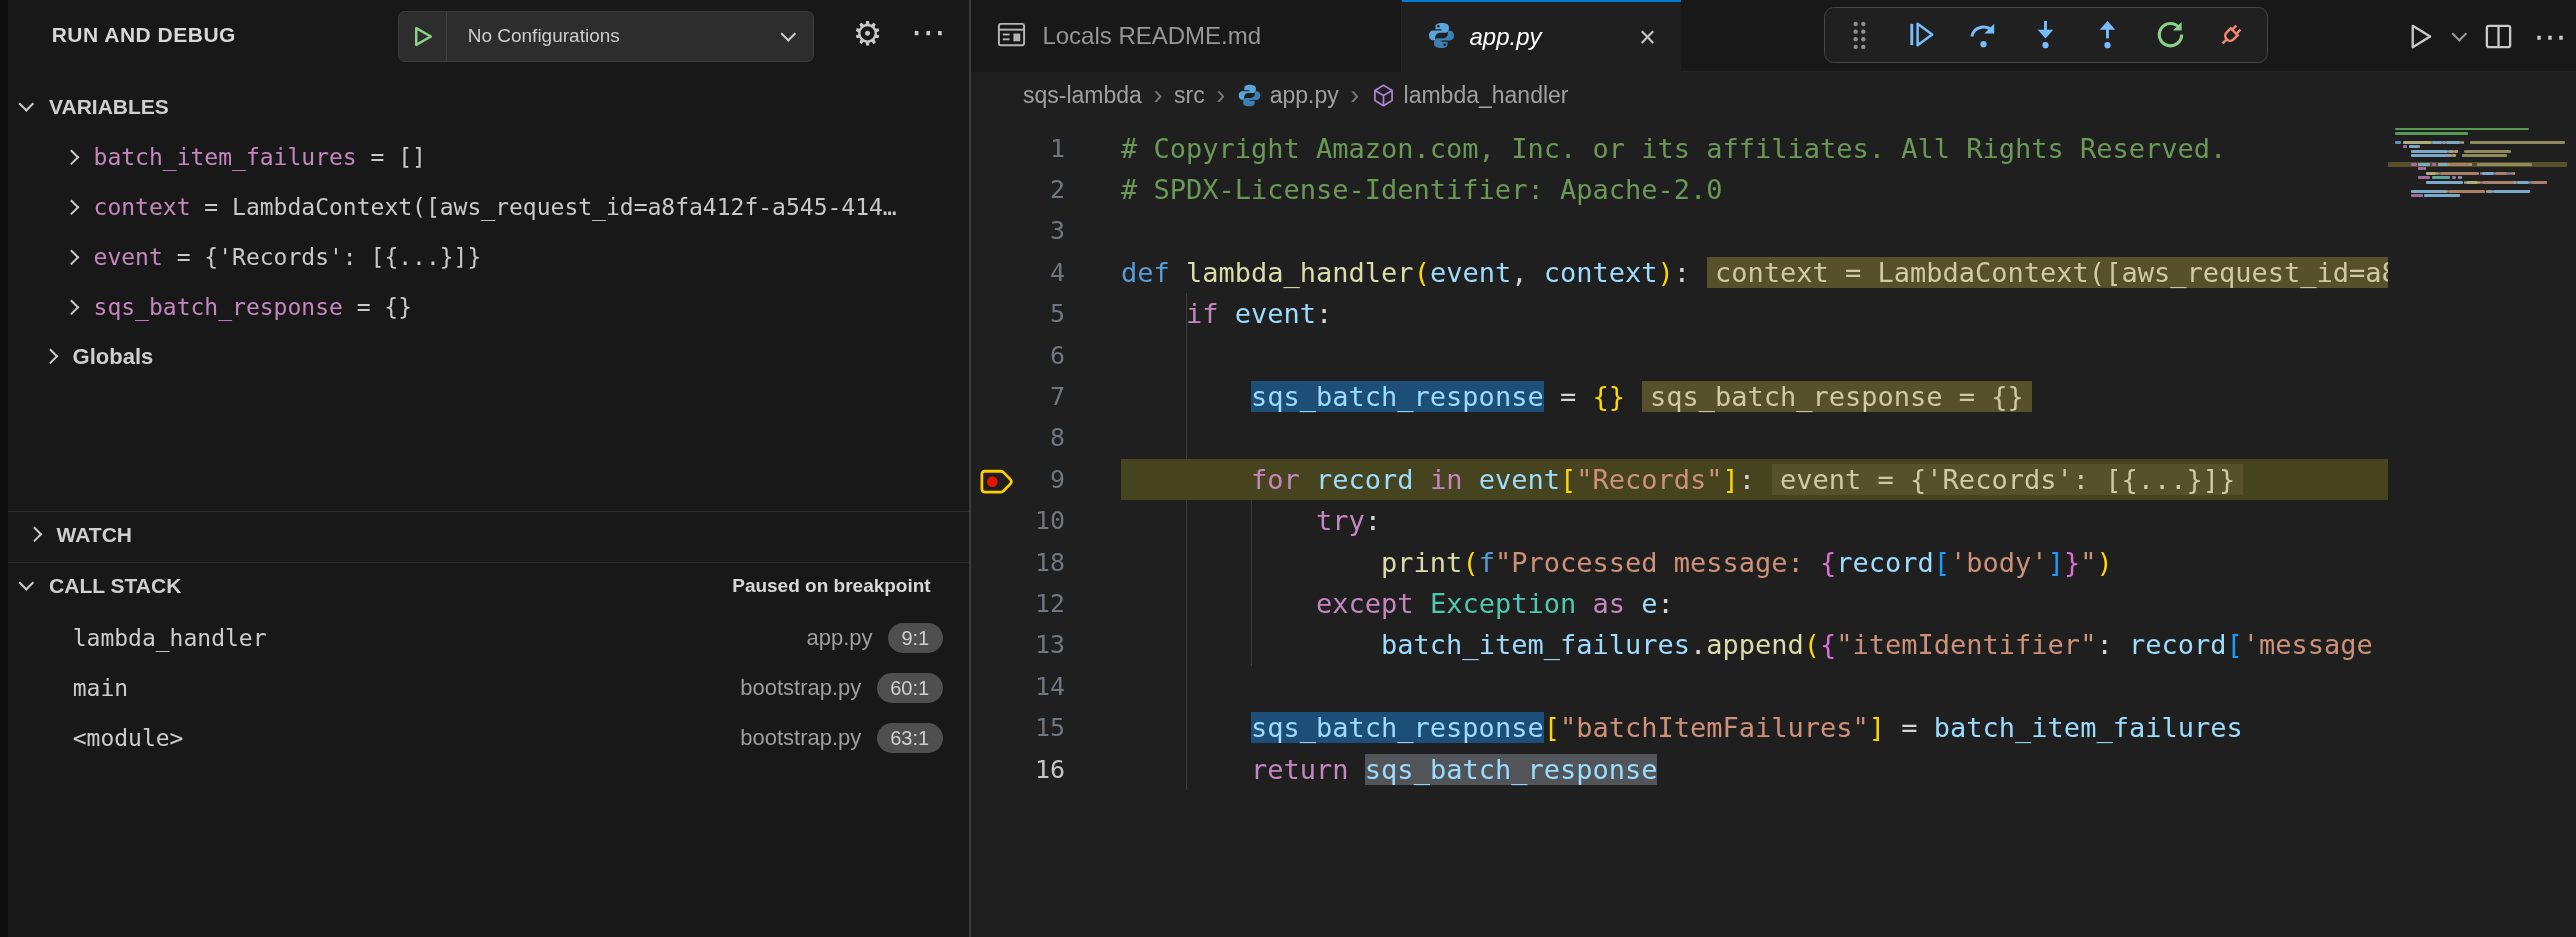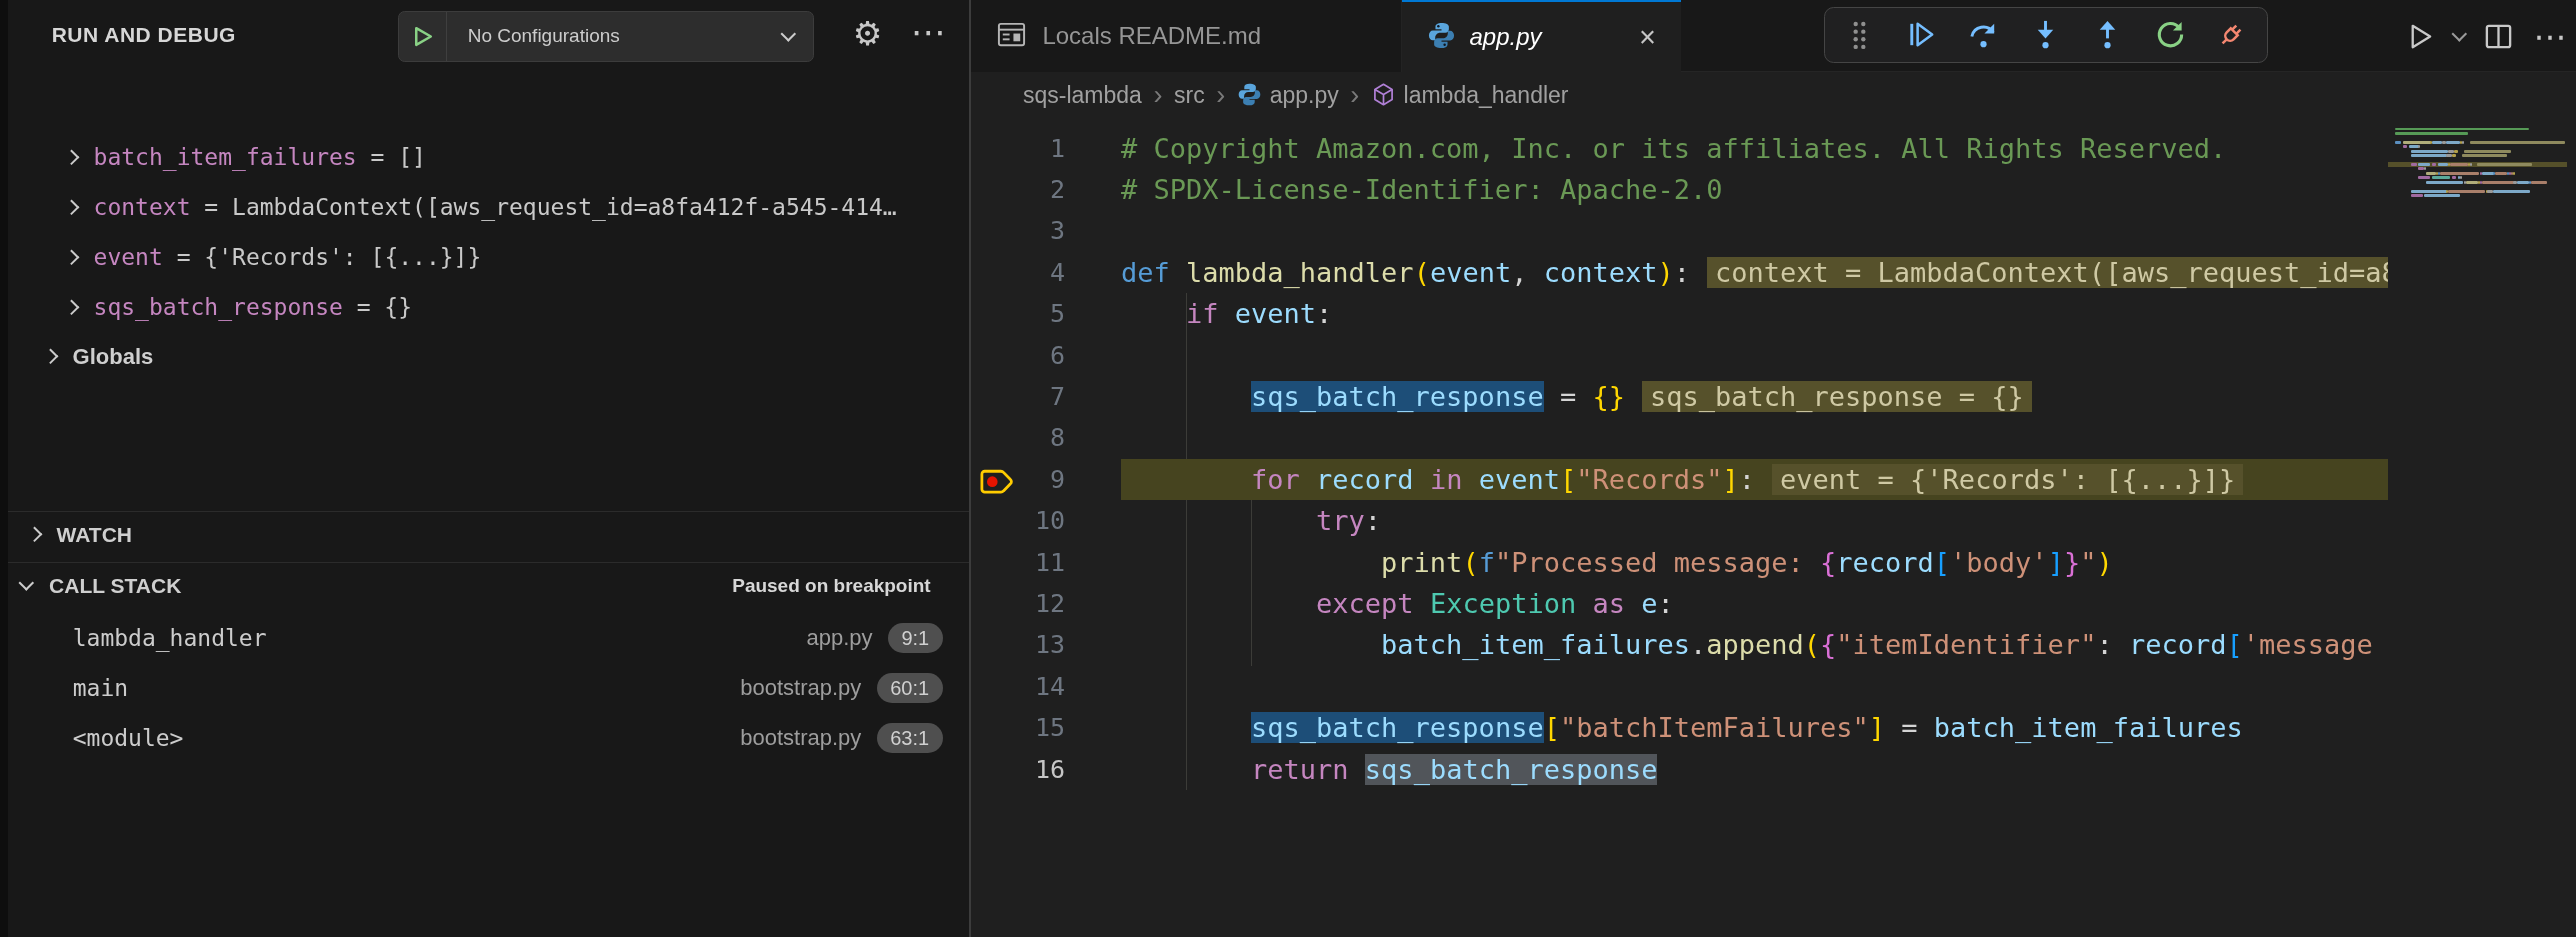--- a/index.html
+++ b/index.html
@@ -109,6 +109,10 @@
     <span id="sb-more" class="uicon">⋯</span>
   </div>
 
+  <div class="sect-head" style="top:84px">
+    <span style="margin-left:13.5px"><span class="chev down"></span></span>
+    <span class="t">VARIABLES</span>
+  </div>
 
   <div id="variables-body">
       <div class="row52 mono" style="cursor: pointer; overflow: hidden; white-space: nowrap; padding-right: 29px;">

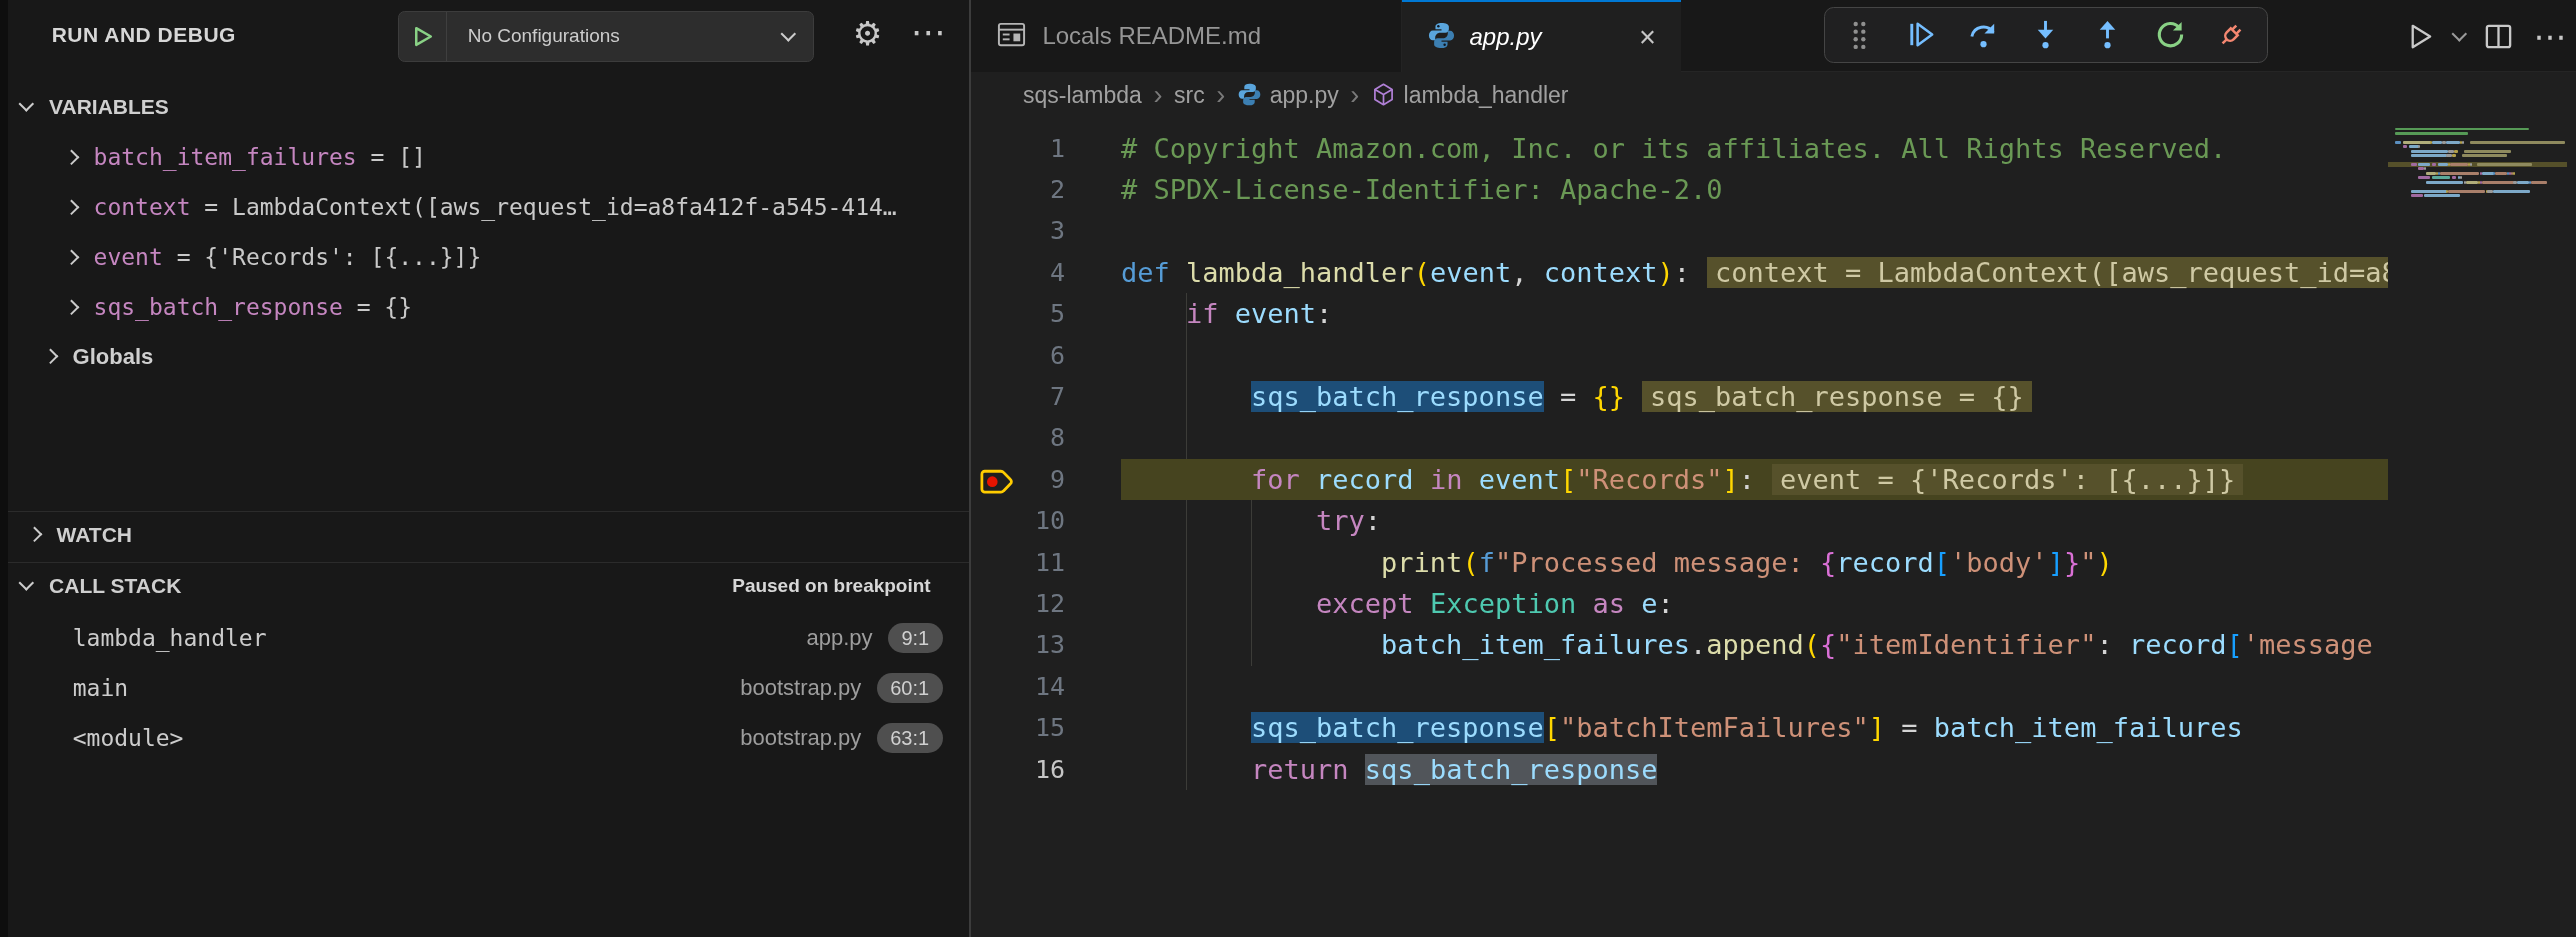--- a/index.html
+++ b/index.html
@@ -63,7 +63,7 @@
   #ed-actions .abtn{display:flex;align-items:center;justify-content:center;cursor:pointer}
 
   #breadcrumb{position:absolute;left:0;top:72px;width:100%;height:46px;display:flex;align-items:center;padding-left:52px;background:#1f1f1f}
-  .bc-item{font-size:23px;color:#a0a0a0;display:flex;gap:7.7px;cursor:pointer}
+  .bc-item{font-size:23px;color:#a0a0a0;display:flex;align-items:center;gap:7.7px;cursor:pointer}
   .bc-sep{font-size:27px;color:#7a7a7a;margin:0 11.6px;line-height:1}
 
   

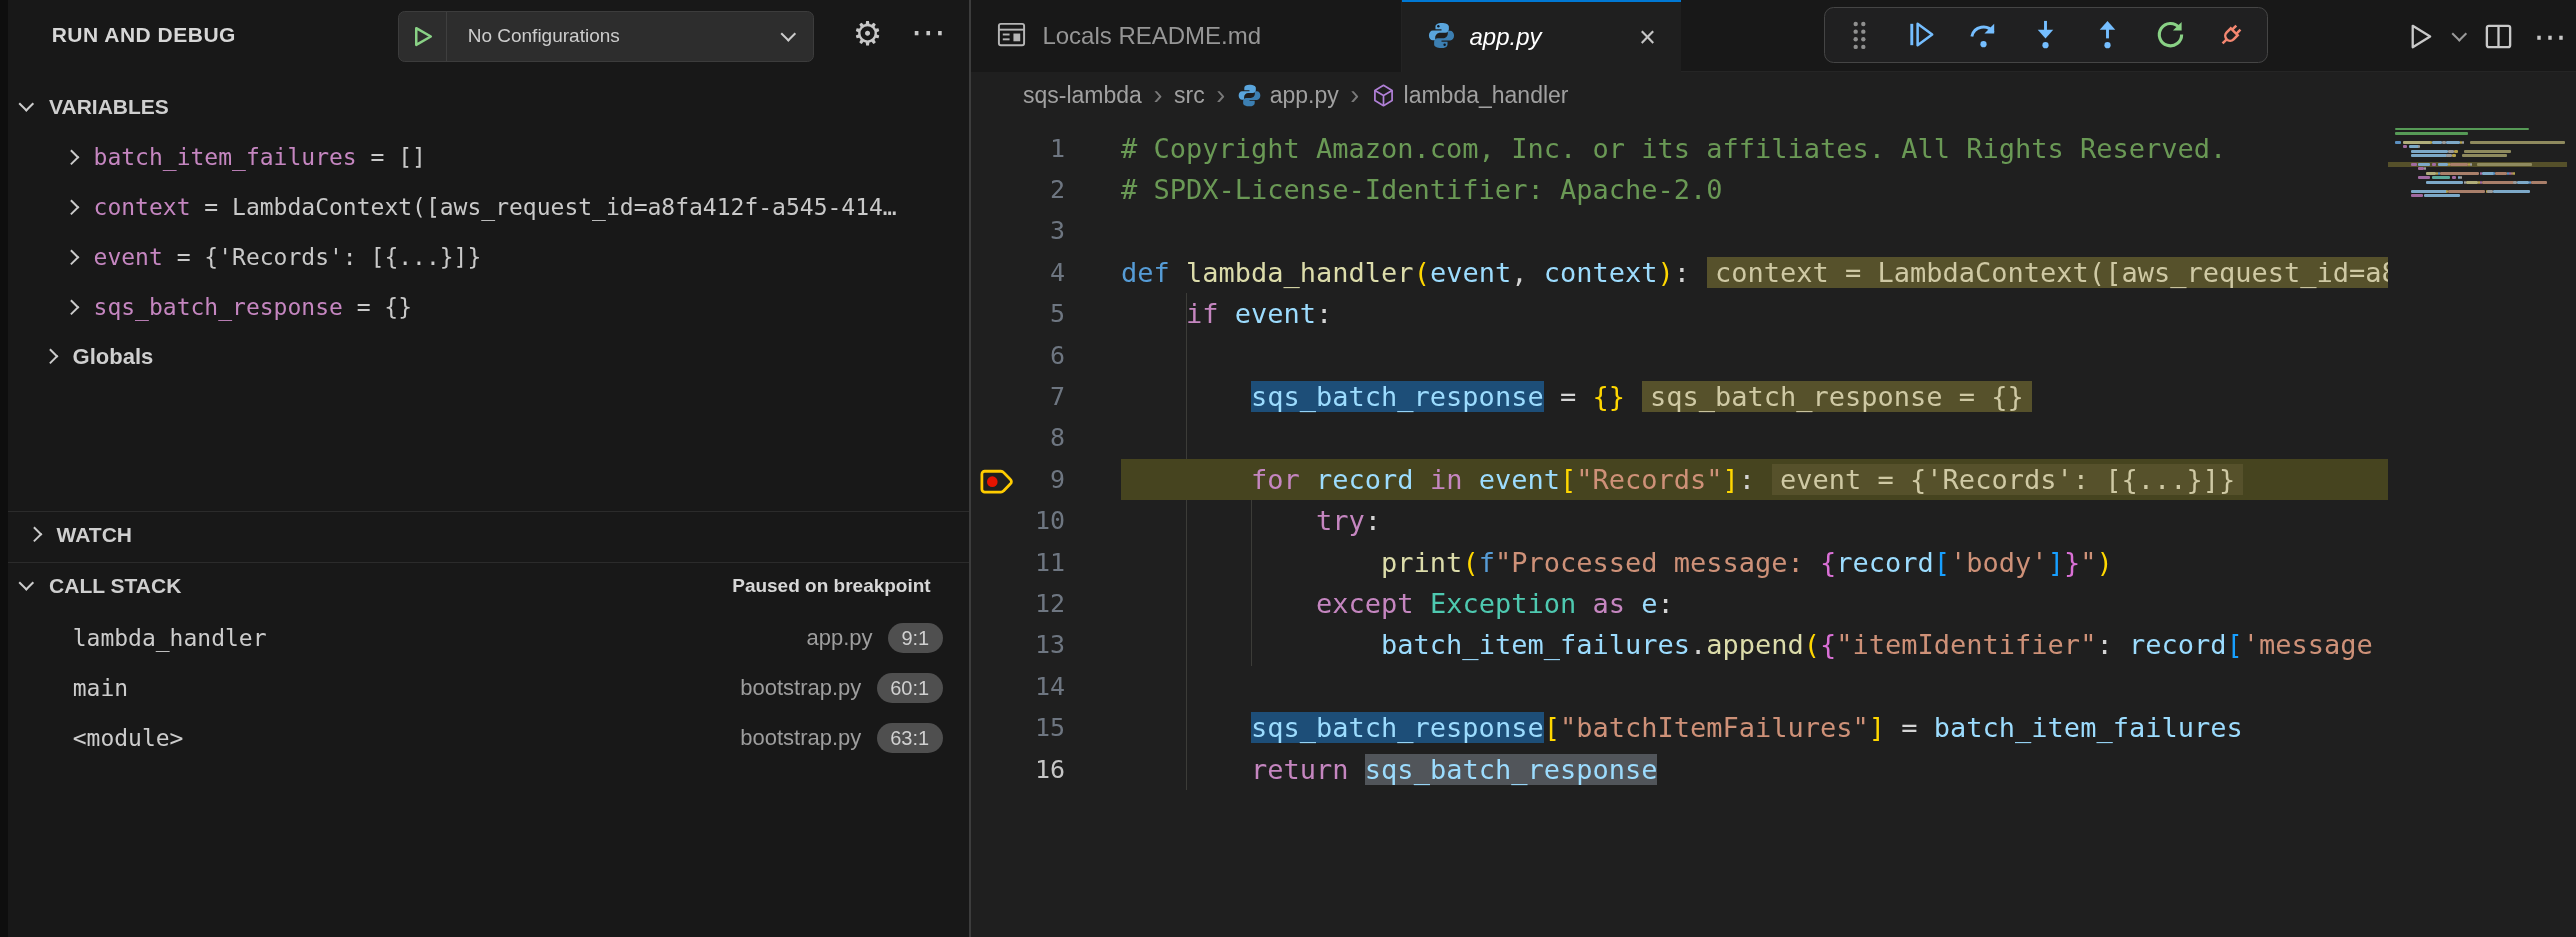--- a/index.html
+++ b/index.html
@@ -385,7 +385,7 @@
         </div>
         <div class="cl" style="top: 424px;">
           <div class="gut">
-            <span class="ln">11</span>
+            <span class="ln">18</span>
           </div>
           <div class="ct"><span class="tk-p">                </span><span class="tk-fn">print</span><span class="tk-b1">(</span><span class="tk-kb">f</span><span class="tk-s">"Processed message: </span><span class="tk-b2">{</span><span class="tk-v">record</span><span class="tk-b3">[</span><span class="tk-s">'body'</span><span class="tk-b3">]</span><span class="tk-b2">}</span><span class="tk-s">"</span><span class="tk-b1">)</span></div>
         </div>

